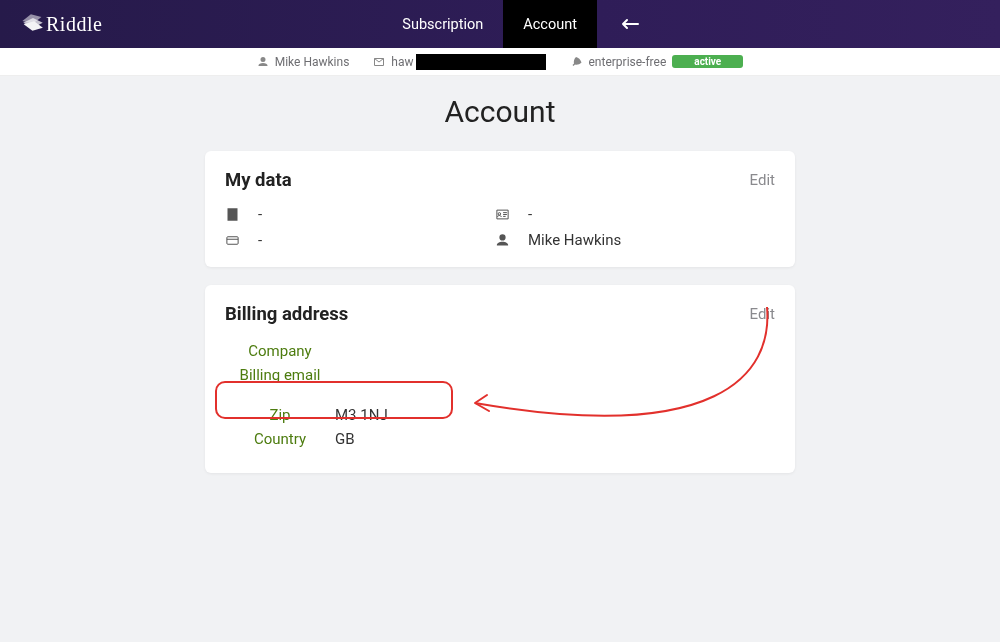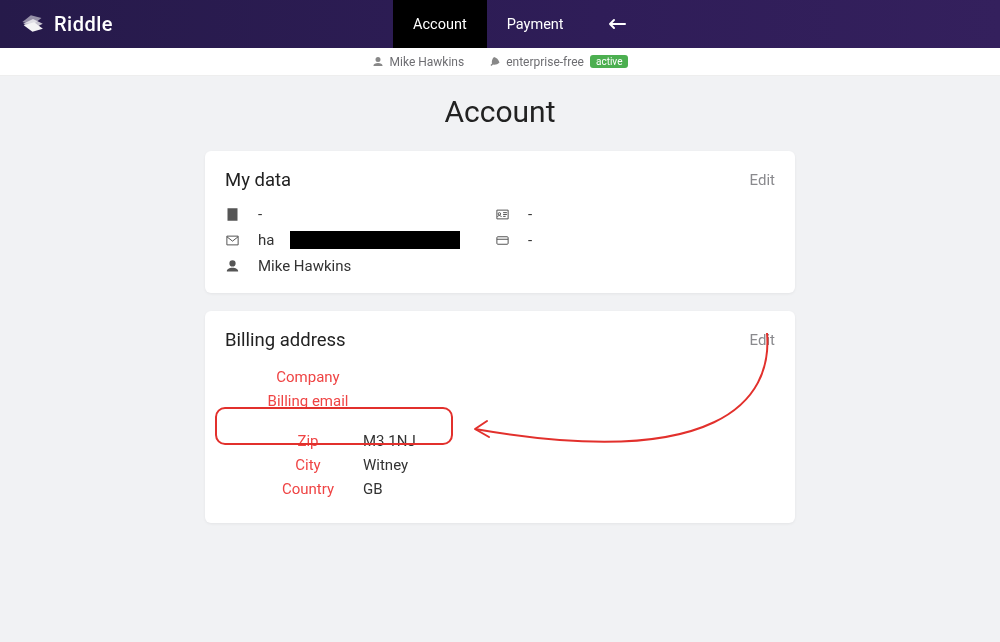--- a/index.html
+++ b/index.html
@@ -20,8 +20,8 @@
     }
     .brand {
       display: flex;
-      align-items: flex-end;
-      gap: 8px;
+      align-items: flex-start;
+      font-family: Liberation Serif, serif;
     }
     .brand-icon {
       width: 26px;

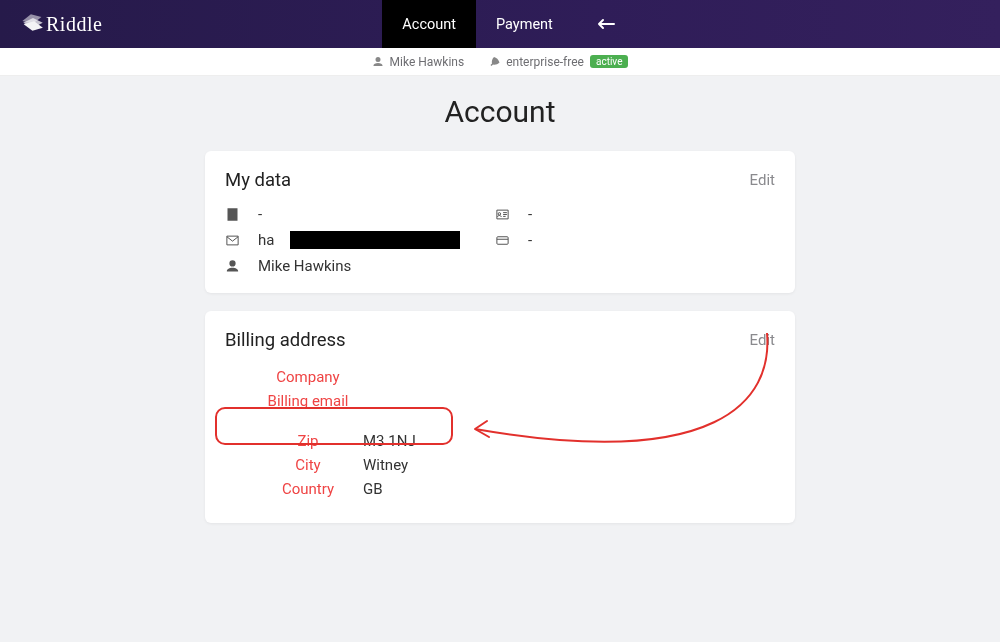--- a/index.html
+++ b/index.html
@@ -167,6 +167,7 @@
     <span class="brand-text">Riddle</span>
   </div>
   <div class="nav-items">
+    <div class="nav-item">Subscription</div>
     <div class="nav-item active">Account</div>
     <div class="nav-item">Payment</div>
     <div class="nav-back">

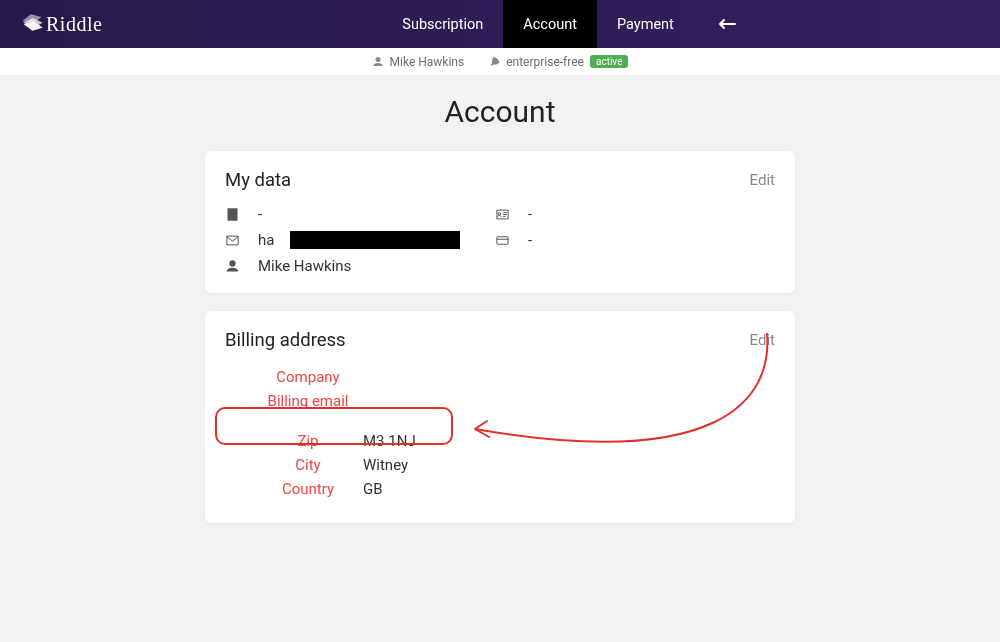--- a/index.html
+++ b/index.html
@@ -169,7 +169,6 @@
   <div class="nav-items">
     <div class="nav-item">Subscription</div>
     <div class="nav-item active">Account</div>
-    <div class="nav-item">Payment</div>
     <div class="nav-back">
       <svg width="18" height="12" viewBox="0 0 18 12">
           <path d="M17 6H2 M6 2L2 6l4 4" stroke="#fff" stroke-width="2" fill="none" stroke-linecap="round" stroke-linejoin="round"></path>

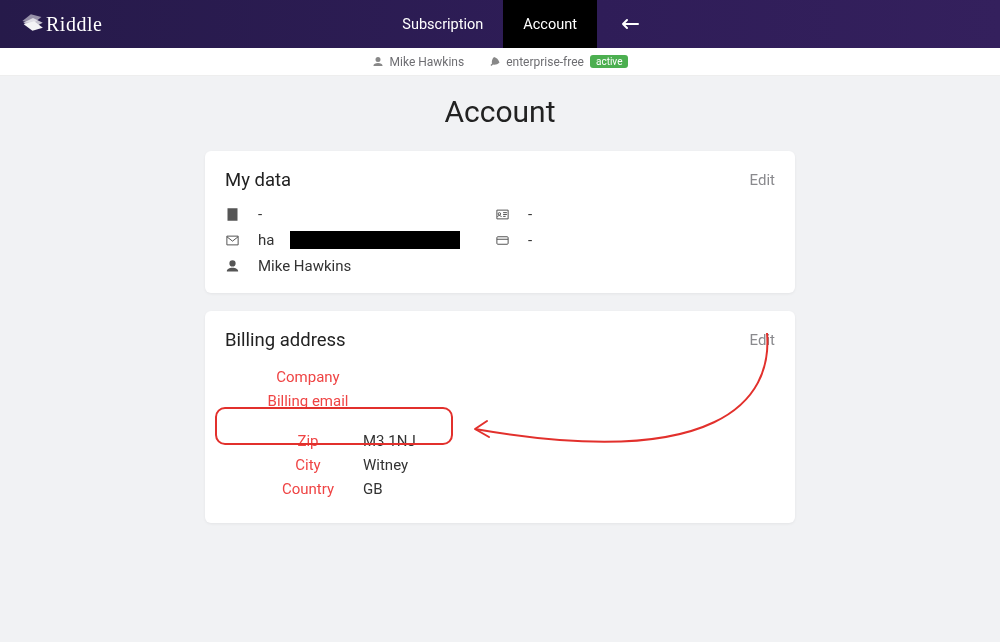--- a/index.html
+++ b/index.html
@@ -186,6 +186,13 @@
   </div>
   <div class="seg">
     <svg viewBox="0 0 24 24" fill="#888">
+        <path d="M3 5h18v14H3z M3 5l9 7 9-7" stroke="#888" fill="none" stroke-width="2"></path>
+      </svg>
+    <span>haw</span>
+      <span class="redact1"></span>
+  </div>
+  <div class="seg">
+    <svg viewBox="0 0 24 24" fill="#888">
         <path d="M12 2C8 6 7 11 8 15l-3 3 2 2 3-3c4 1 9 0 13-4-2-6-6-10-11-11z"></path>
       </svg>
     <span>enterprise-free</span>

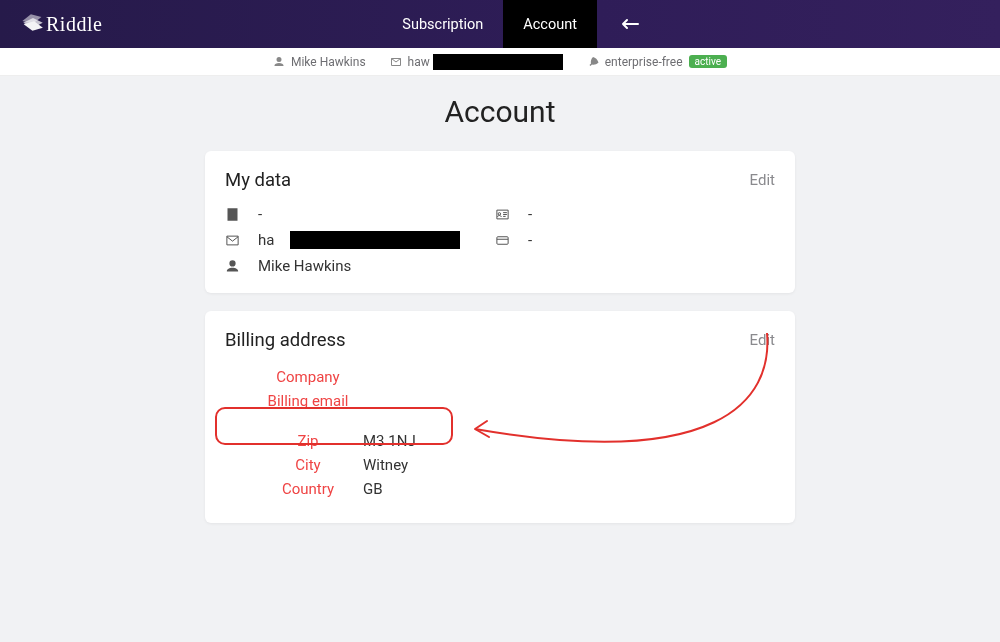--- a/index.html
+++ b/index.html
@@ -78,9 +78,9 @@
       background: #4caf50;
       color: #fff;
       font-size: 10px;
-      padding: 1px 6px;
+      padding: 1px 22px;
       border-radius: 3px;
-      font-weight: 400;
+      font-weight: 700;
     }
 
     .page-title {

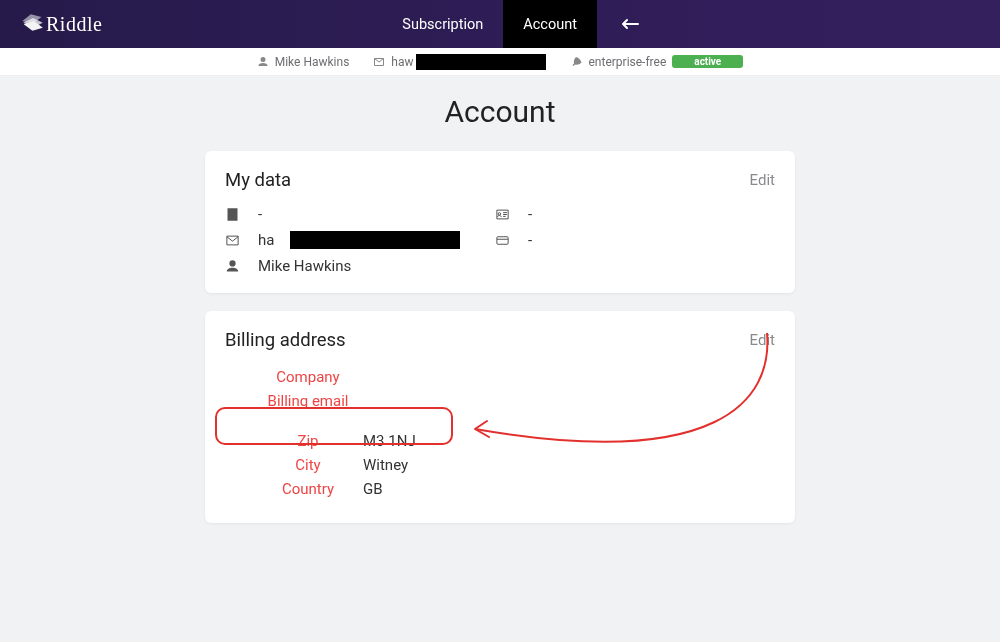--- a/index.html
+++ b/index.html
@@ -106,7 +106,7 @@
       align-items: center;
       margin-bottom: 14px;
     }
-    .card-title { font-size: 18.5px; color:#222; font-weight:400;}
+    .card-title { font-size: 18.5px; color:#222; font-weight:700;}
     .edit-link { font-size: 15px; color: #8a8a8e; cursor: pointer; }
 
     .mydata-grid {

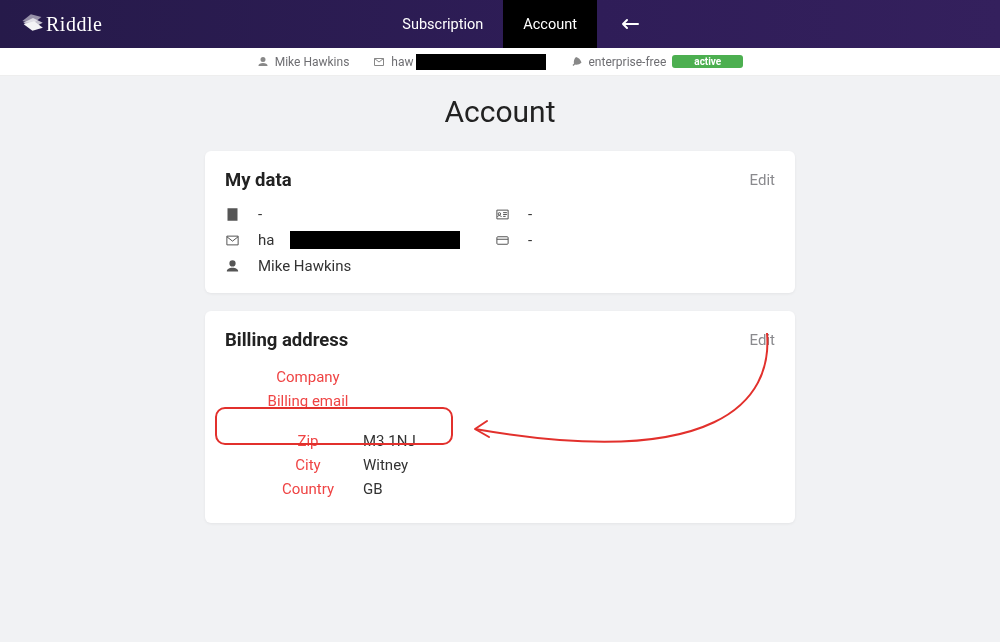--- a/index.html
+++ b/index.html
@@ -222,14 +222,6 @@
     </div>
     <div class="mydata-row">
       <svg viewBox="0 0 24 24">
-          <path d="M3 5h18v14H3z" fill="none" stroke="#555" stroke-width="1.6"></path>
-          <path d="M3 6l9 7 9-7" fill="none" stroke="#555" stroke-width="1.6"></path>
-        </svg>
-      <span>ha</span>
-        <span class="redact2"></span>
-    </div>
-    <div class="mydata-row">
-      <svg viewBox="0 0 24 24">
           <rect x="3" y="6" width="18" height="12" rx="1.5" fill="none" stroke="#555" stroke-width="1.6"></rect>
           <path d="M3 10h18" stroke="#555" stroke-width="1.6"></path>
         </svg>

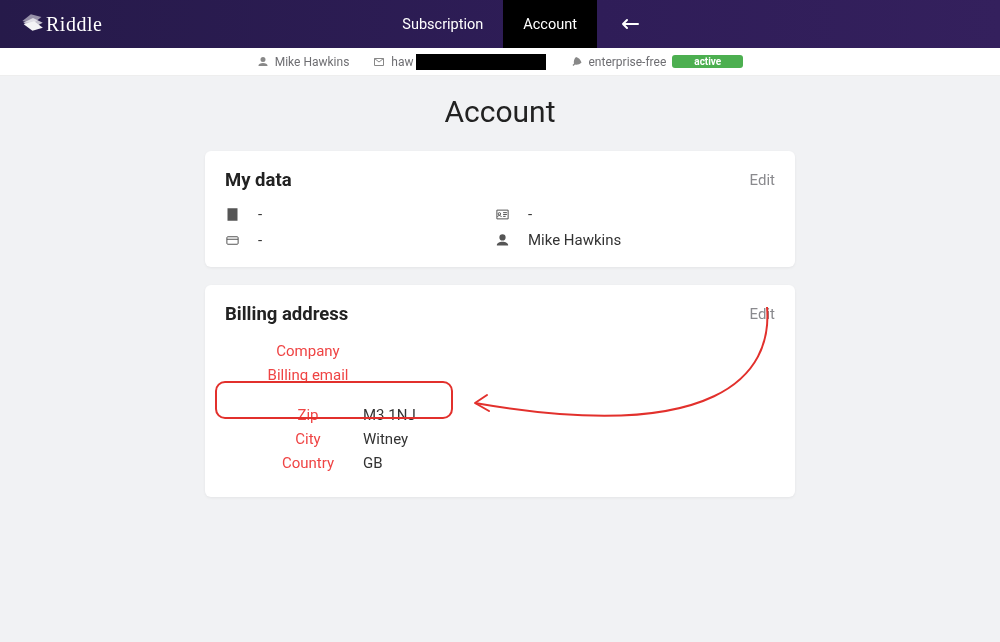--- a/index.html
+++ b/index.html
@@ -128,7 +128,7 @@
       display: flex;
       padding: 3px 0;
     }
-    .billing-table .brow .blabel { width: 110px; color: #ef4444; margin-left: 28px; }
+    .billing-table .brow .blabel { width: 110px; color: #4d7c0f; }
     .billing-table .brow .bval { color: #333; }
 
     .highlight-box {

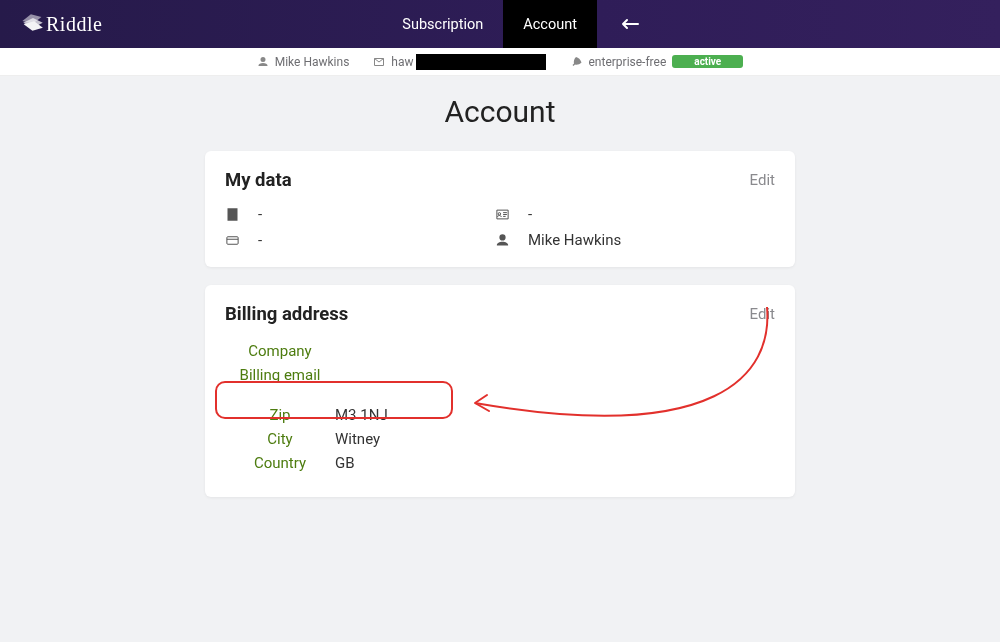--- a/index.html
+++ b/index.html
@@ -256,10 +256,6 @@
         <div class="bval">M3 1NJ</div>
       </div>
     <div class="brow">
-        <div class="blabel">City</div>
-        <div class="bval">Witney</div>
-      </div>
-    <div class="brow">
         <div class="blabel">Country</div>
         <div class="bval">GB</div>
       </div>

